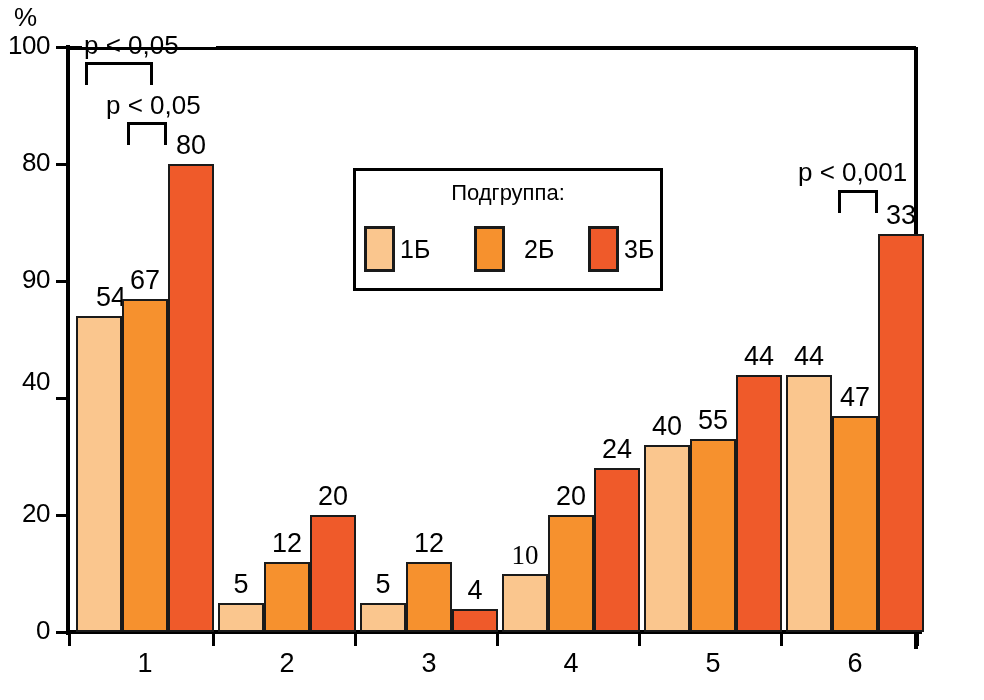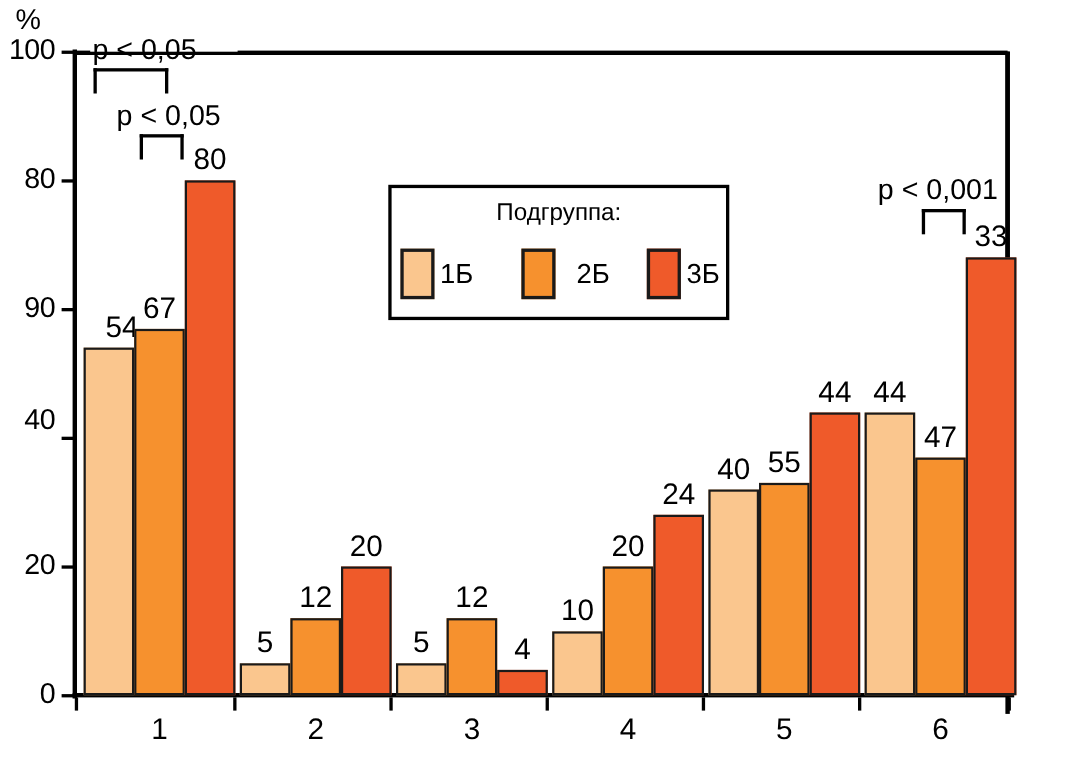--- a/index.html
+++ b/index.html
@@ -220,7 +220,7 @@
       <div class="bar" style="left: 452px; top: 608.6px; width: 46px; height: 23.4px; background: rgb(239, 90, 42);"></div>
       <div class="bar-label" style="left: 475px; top: 574.6px;">4</div>
       <div class="bar" style="left: 502px; top: 573.5px; width: 46px; height: 58.5px; background: rgb(250, 198, 142);"></div>
-      <div class="bar-label" style="left: 525px; top: 539.5px;">10</div>
+      <div class="bar-label" style="left: 525px; top: 539.5px; font-family: Liberation Serif, serif;">10</div>
       <div class="bar" style="left: 548px; top: 515px; width: 46px; height: 117px; background: rgb(246, 145, 46);"></div>
       <div class="bar-label" style="left: 571px; top: 481px;">20</div>
       <div class="bar" style="left: 594px; top: 468.2px; width: 46px; height: 163.8px; background: rgb(239, 90, 42);"></div>

